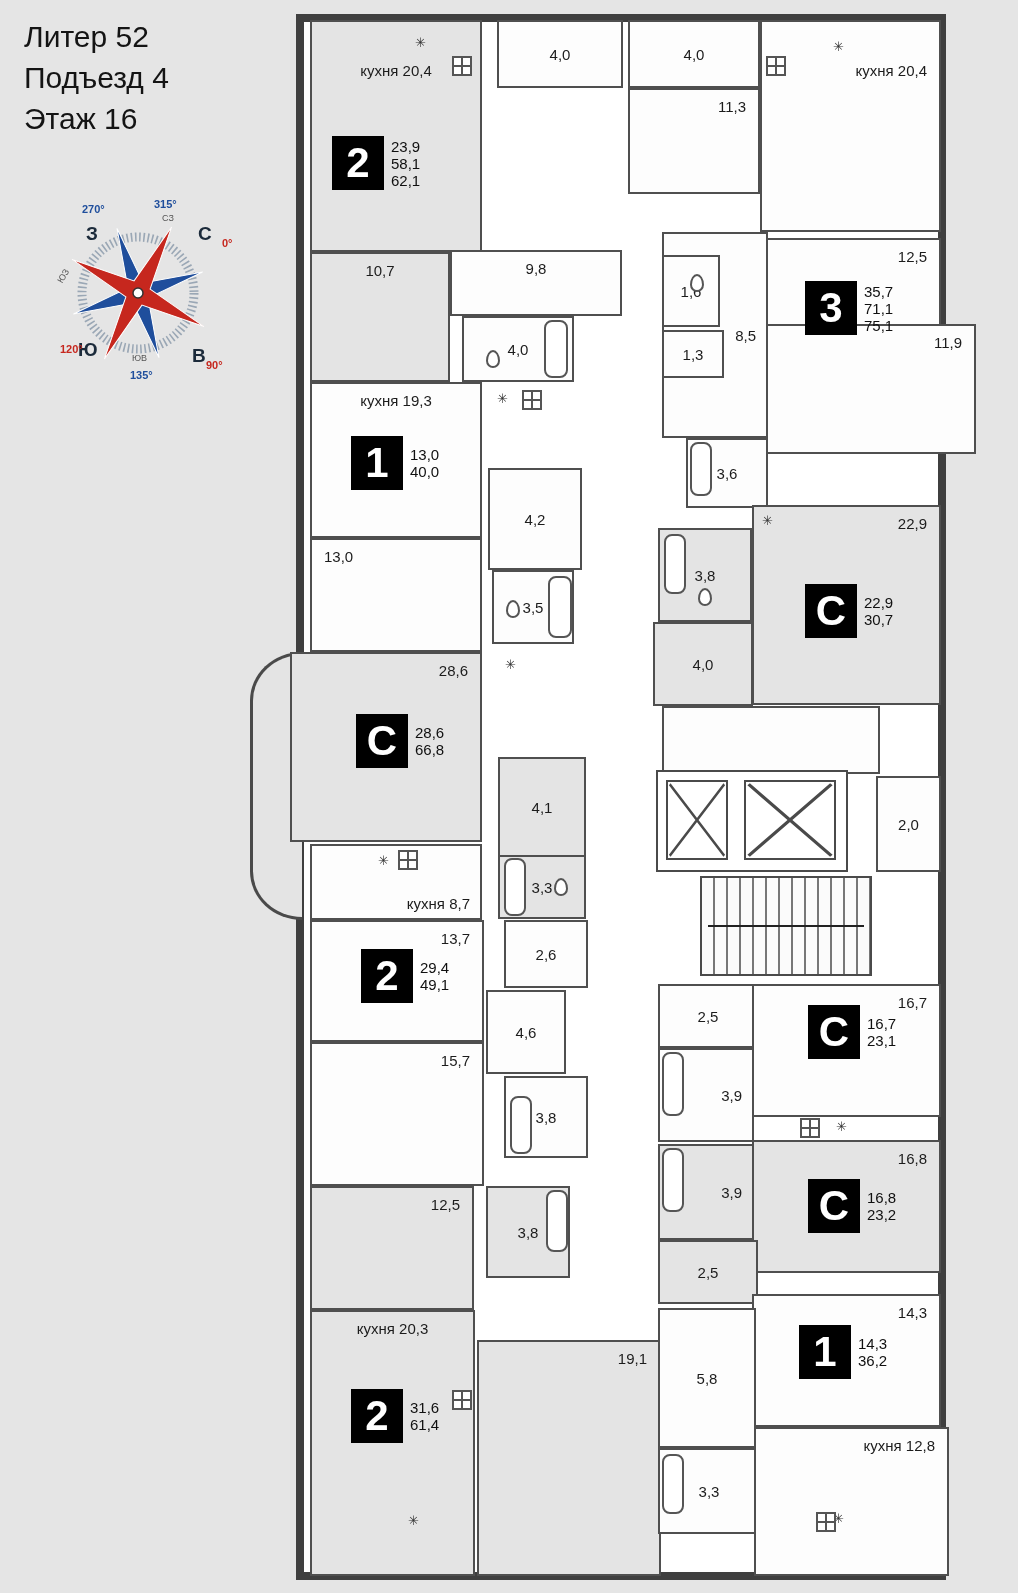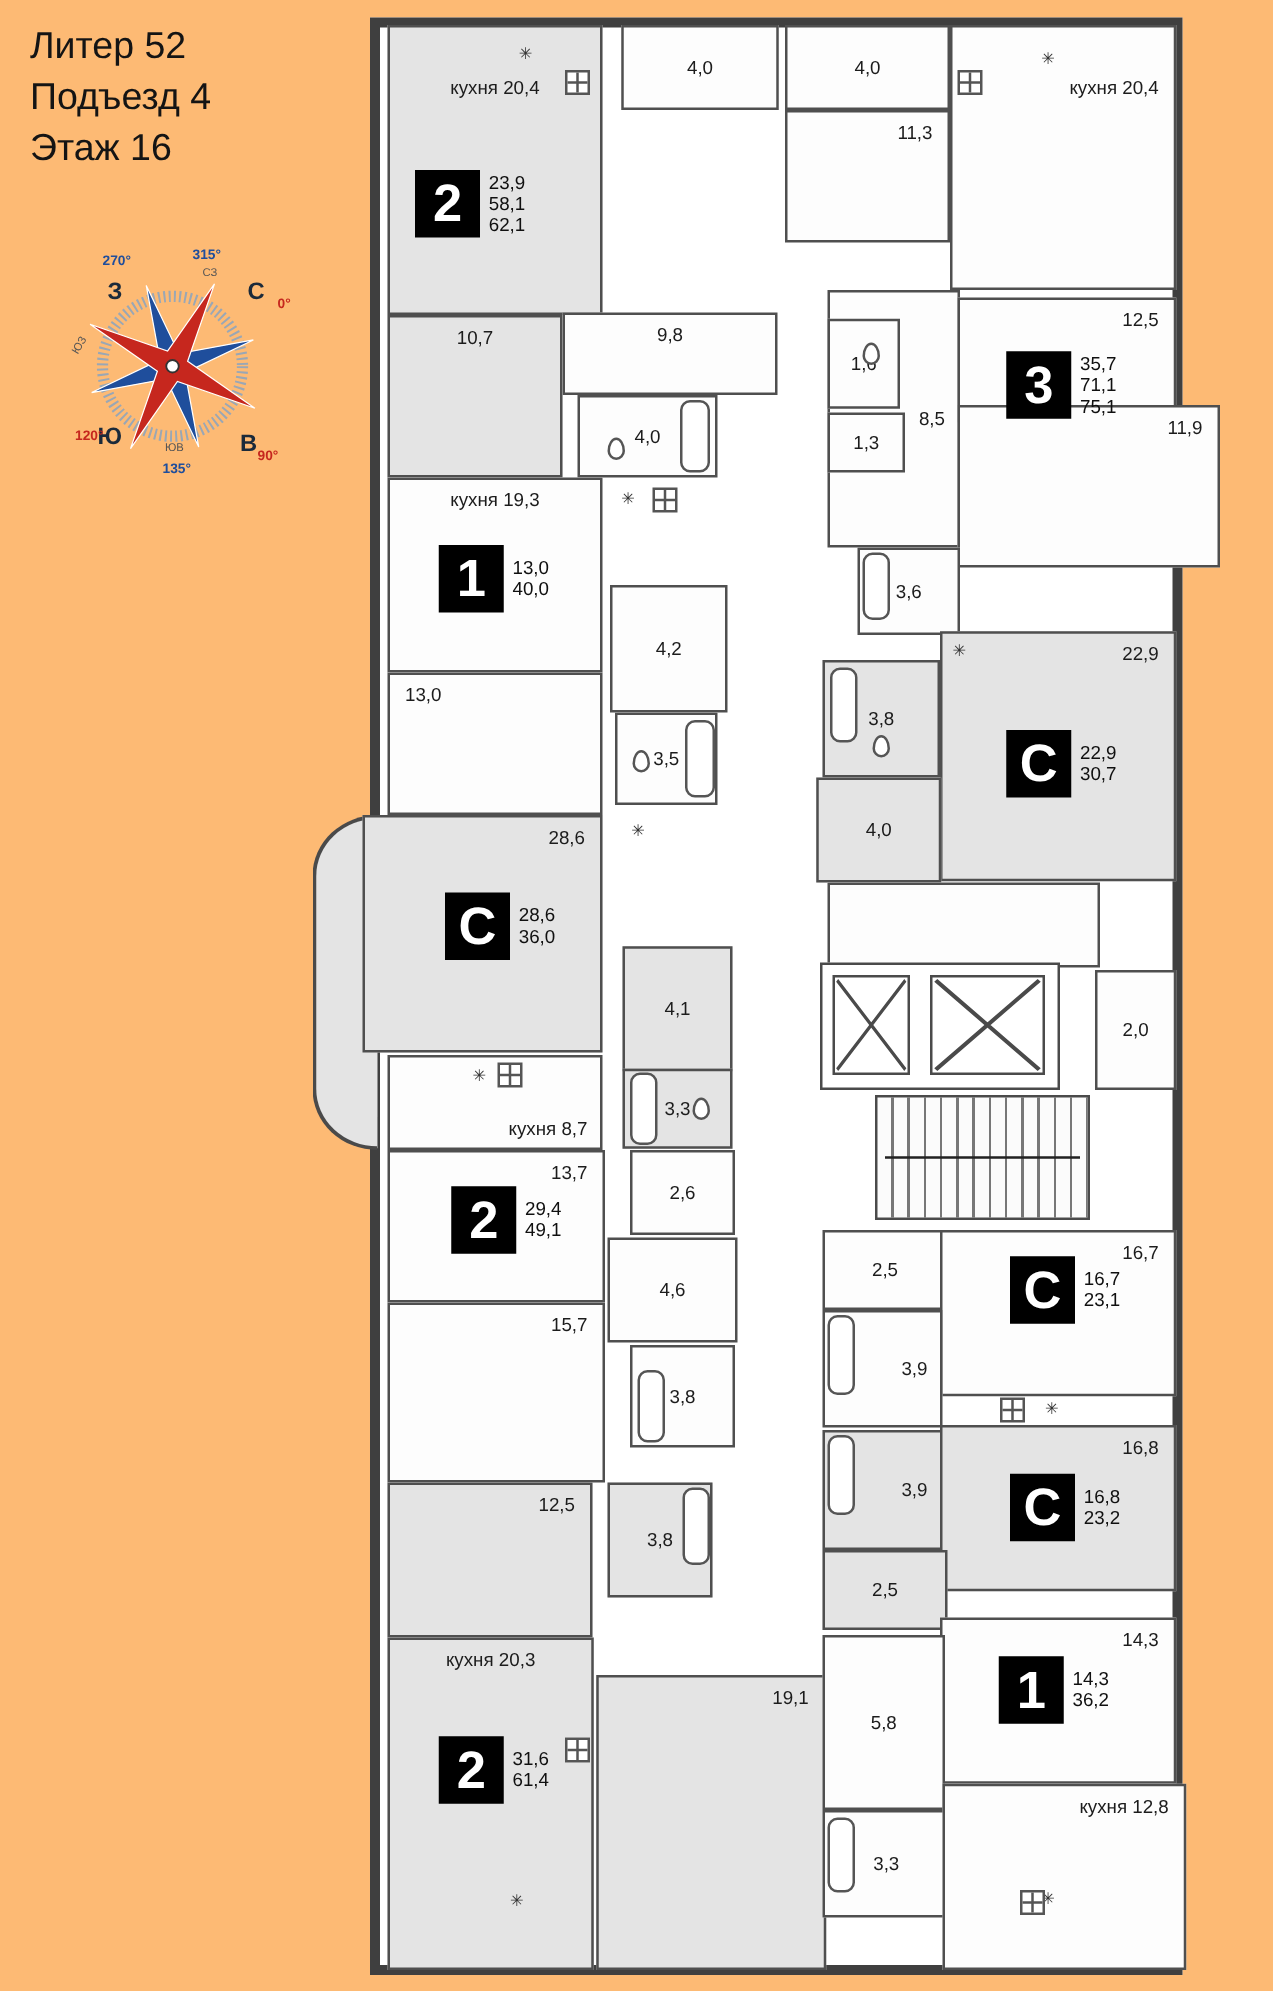--- a/index.html
+++ b/index.html
@@ -4,7 +4,7 @@
 <style>
   * { margin:0; padding:0; box-sizing:border-box; }
   body { font-family:"Liberation Sans", sans-serif; background:#fff; }
-  #canvas { position:relative; width:1018px; height:1593px; background:#fdba74; overflow:hidden; }
+  #canvas { position:relative; width:1018px; height:1593px; background:#e5e5e5; overflow:hidden; }
 
   .hdr { position:absolute; left:24px; top:16px; font-size:30px; color:#141414; line-height:41px; }
 

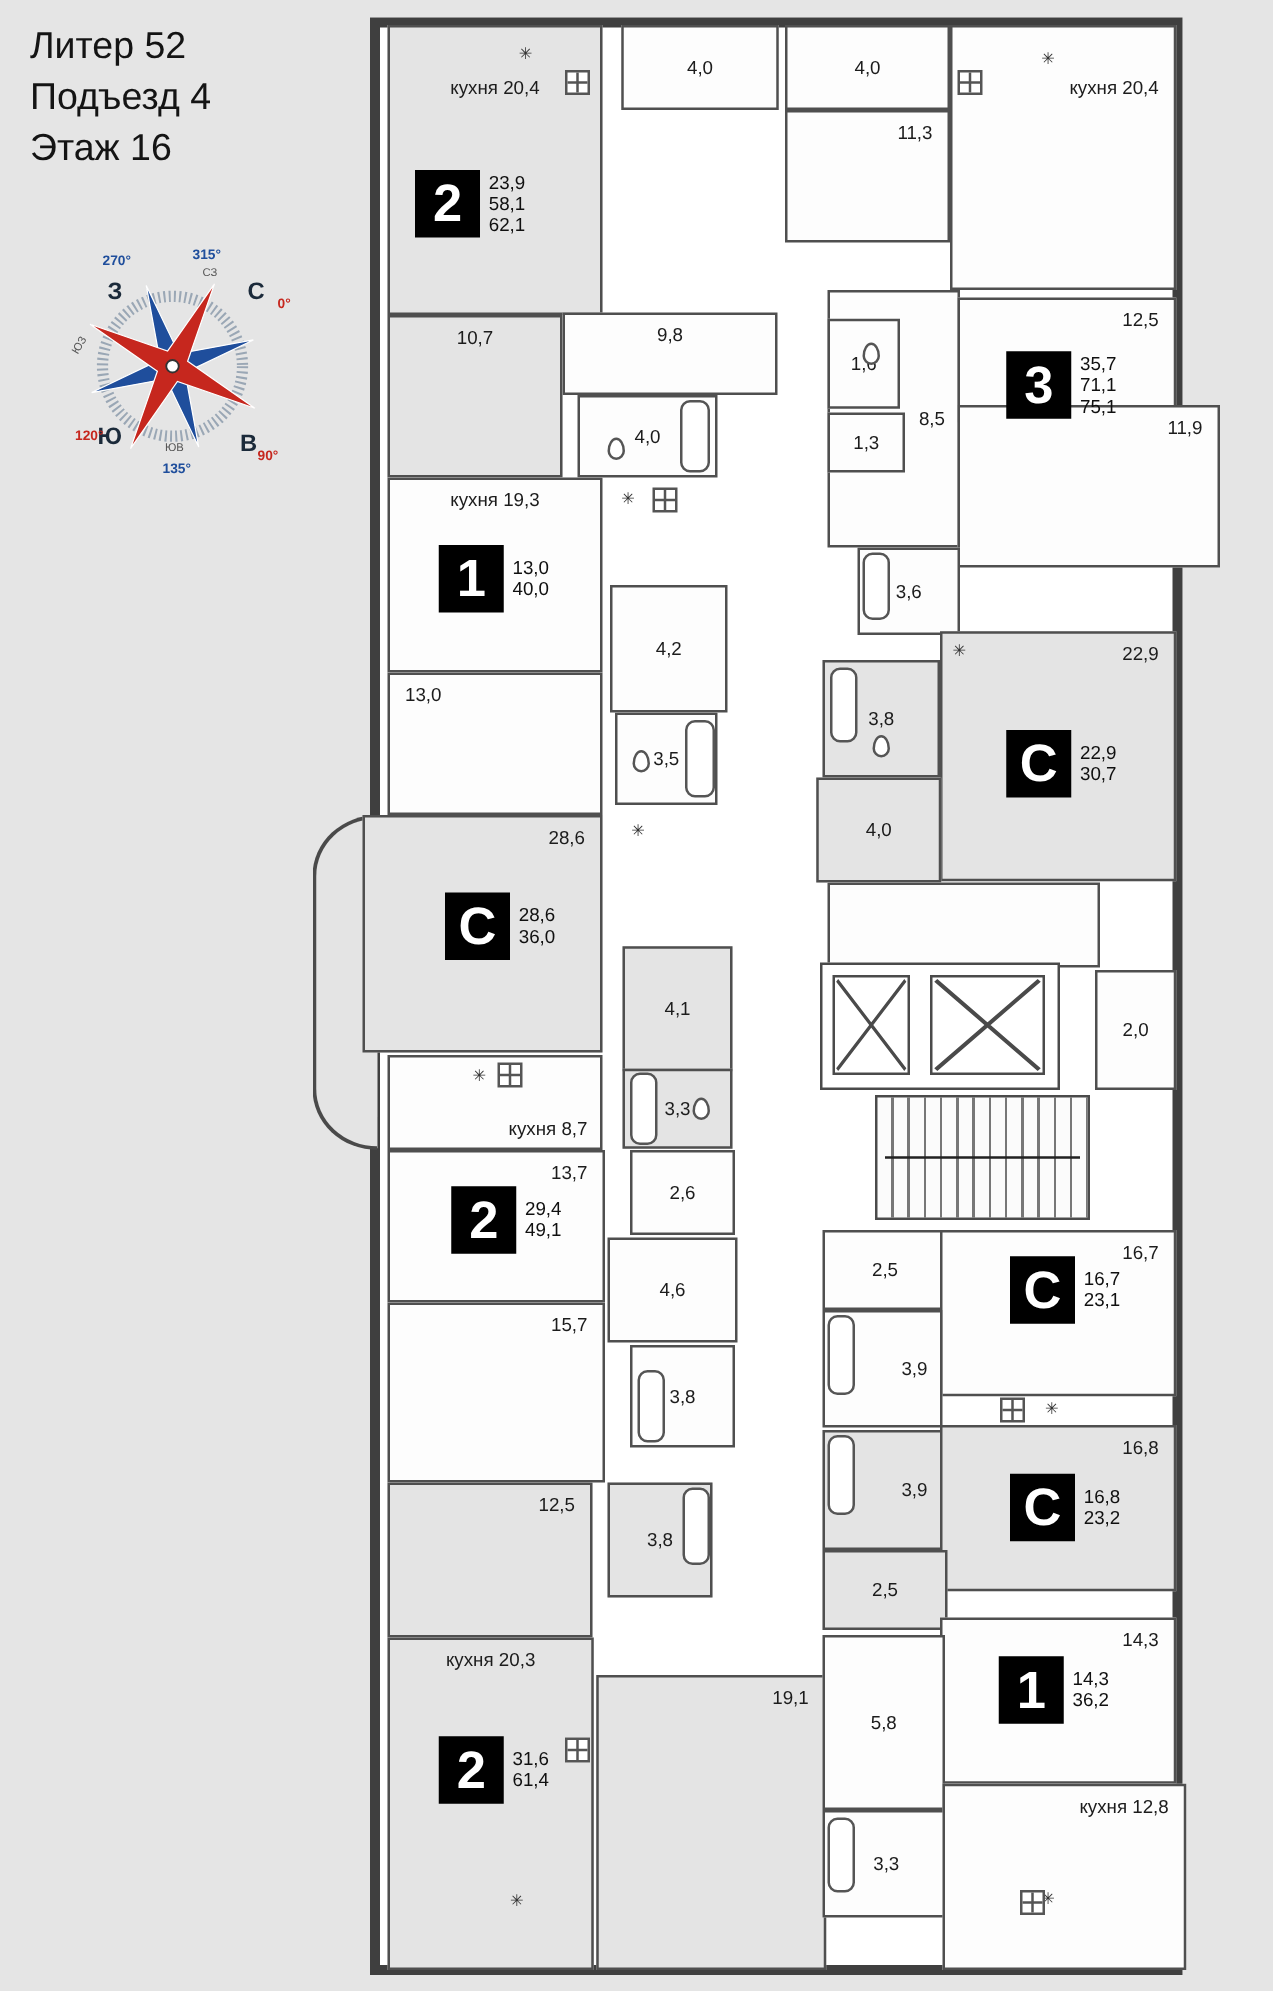--- a/index.html
+++ b/index.html
@@ -290,7 +290,7 @@
     <div class="num">С</div>
     <div class="areas">
         <div>28,6</div>
-        <div>36,0</div>
+        <div>66,8</div>
       </div>
   </div>
   <div class="badge" style="left:361px;top:949px">

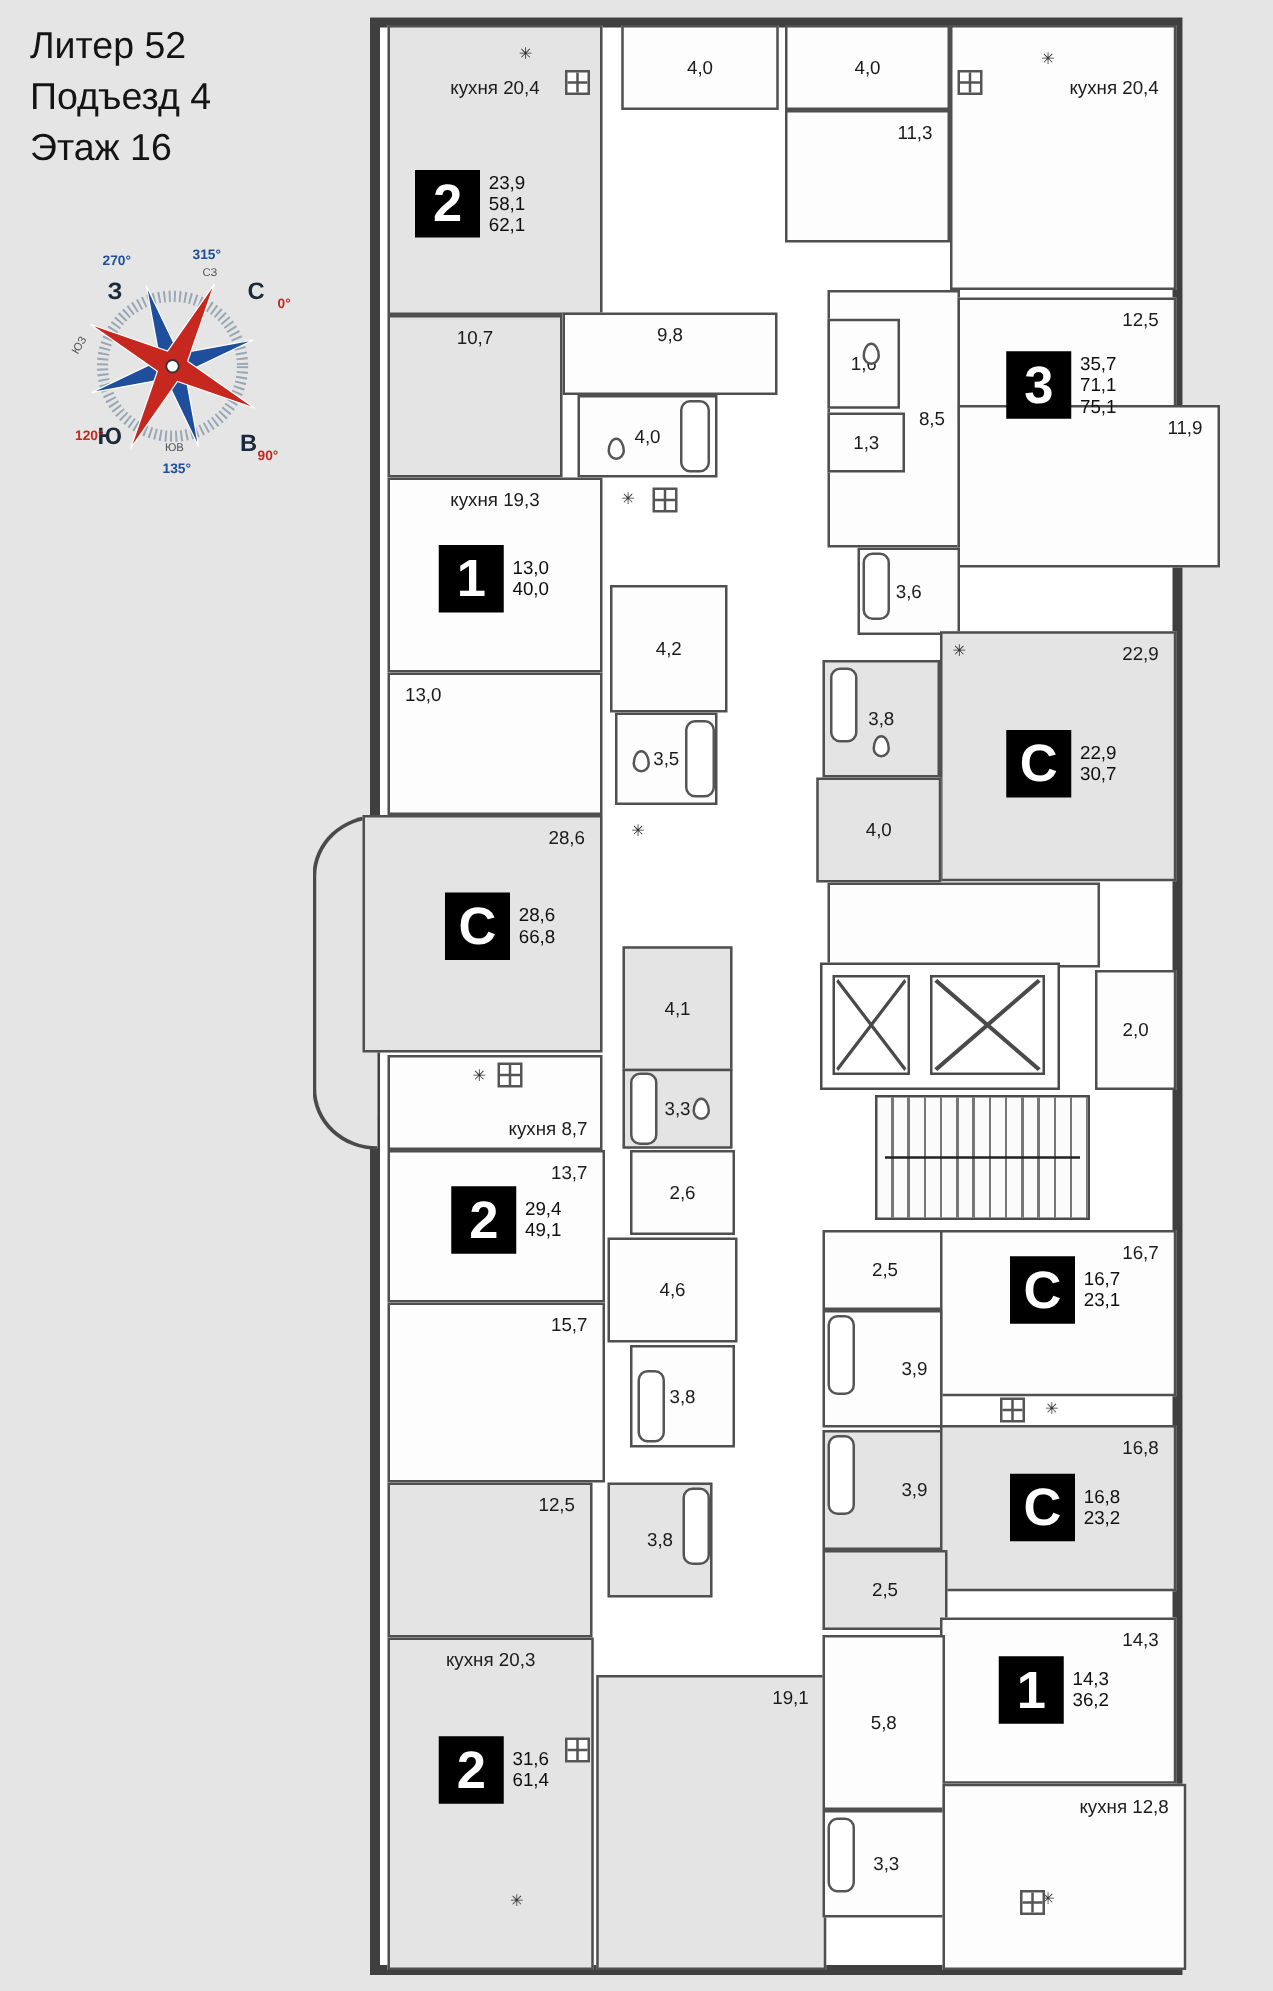--- a/index.html
+++ b/index.html
@@ -143,7 +143,7 @@
   <div class="room" style="left:504px;top:920px;width:84px;height:68px">
       <span>2,6</span>
     </div>
-  <div class="room" style="left:486px;top:990px;width:104px;height:84px">
+  <div class="room" style="left:486px;top:990px;width:80px;height:84px">
       <span>4,6</span>
     </div>
   <div class="room ltr" style="left:310px;top:1042px;width:174px;height:144px">

